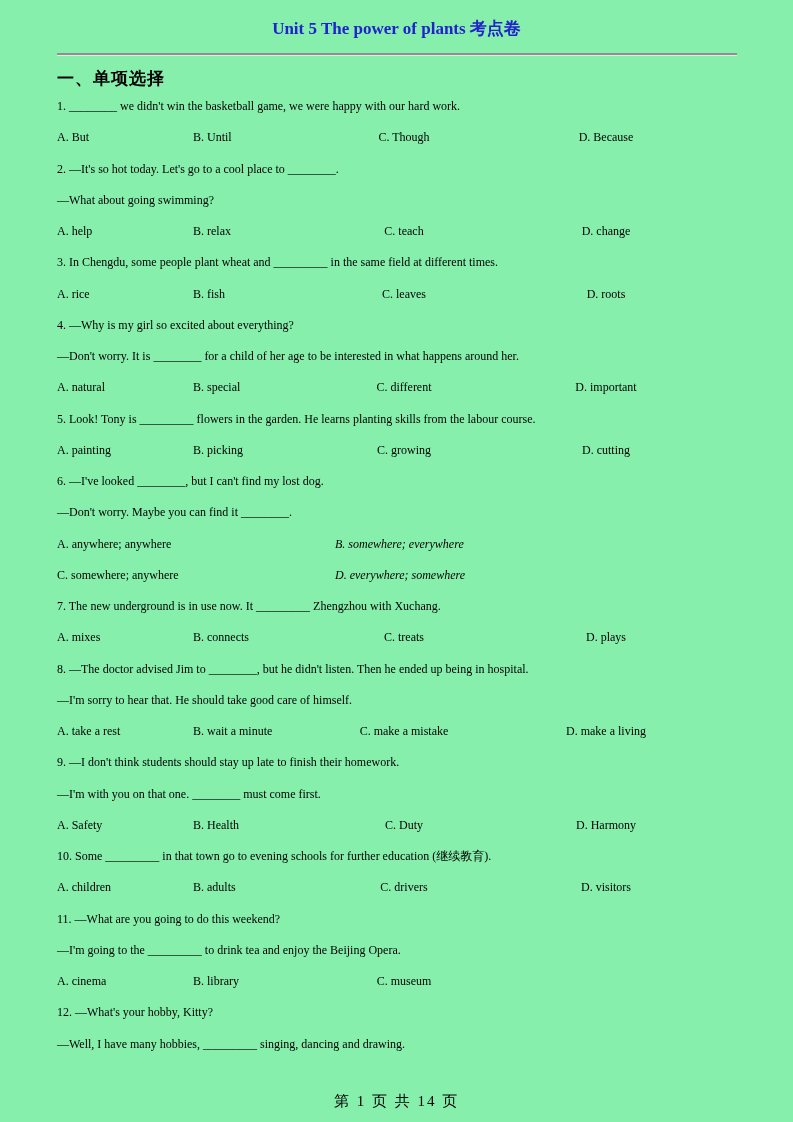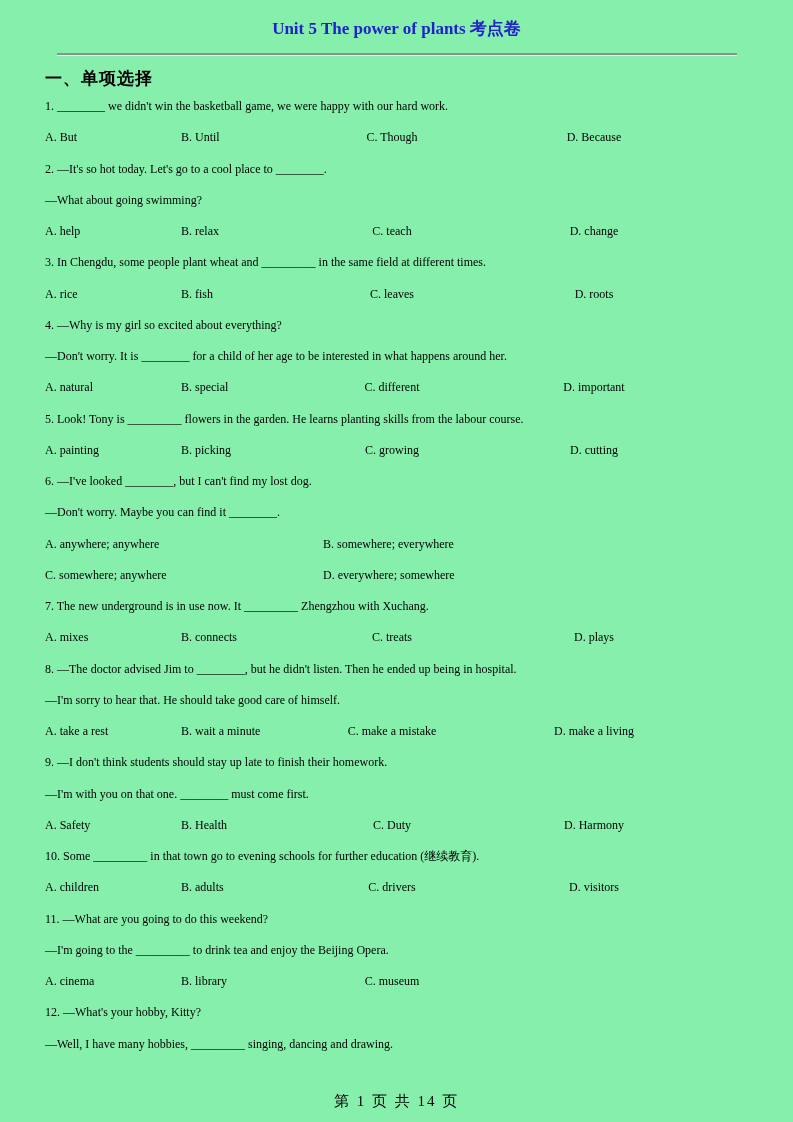--- a/index.html
+++ b/index.html
@@ -30,7 +30,7 @@
     border-bottom: 1px solid #e8e8e8;
   }
   .content {
-    margin-left: 45px;
+    margin-left: 57px;
     width: 682px;
   }
   .section-heading {

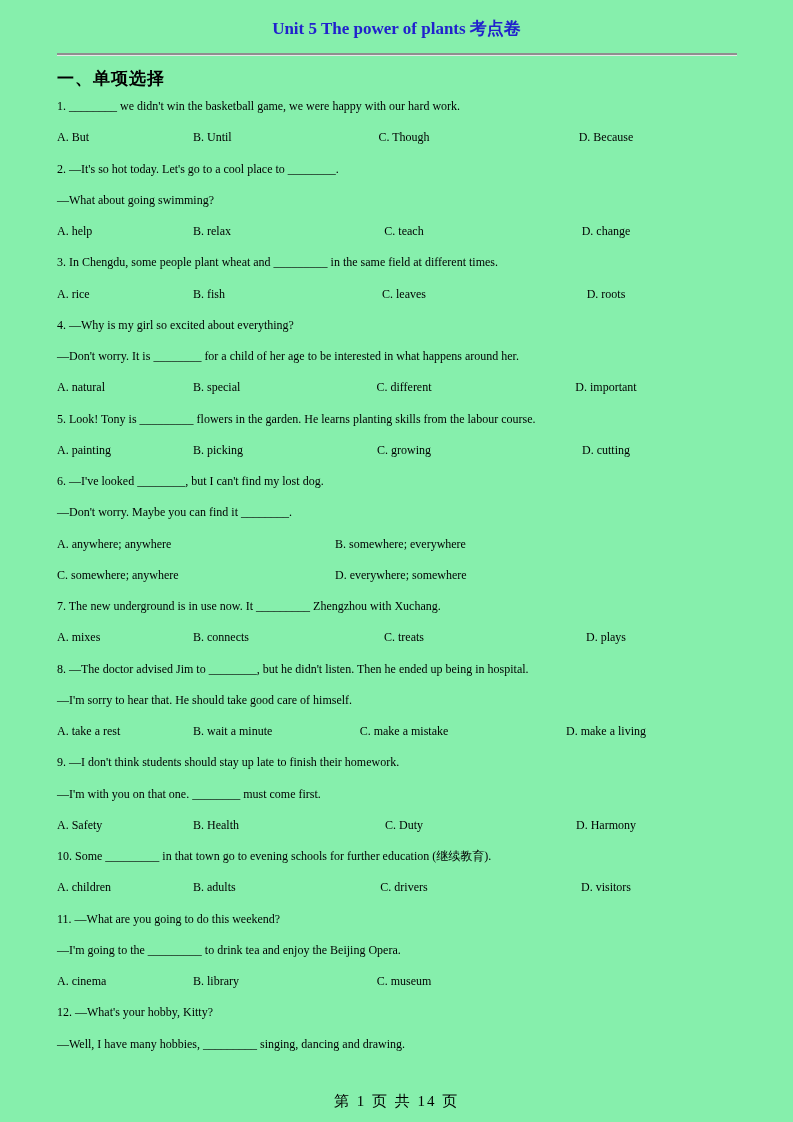--- a/index.html
+++ b/index.html
@@ -57,7 +57,7 @@
   .col-c { width: 138px; text-align: center; }
   .col-d { flex: 1; text-align: center; }
   .col-wide { width: 278px; }
-  .col-rest { flex: 1; }
+  .col-rest { flex: 1; font-style: italic; }
   .footer {
     position: absolute;
     top: 1092px;

